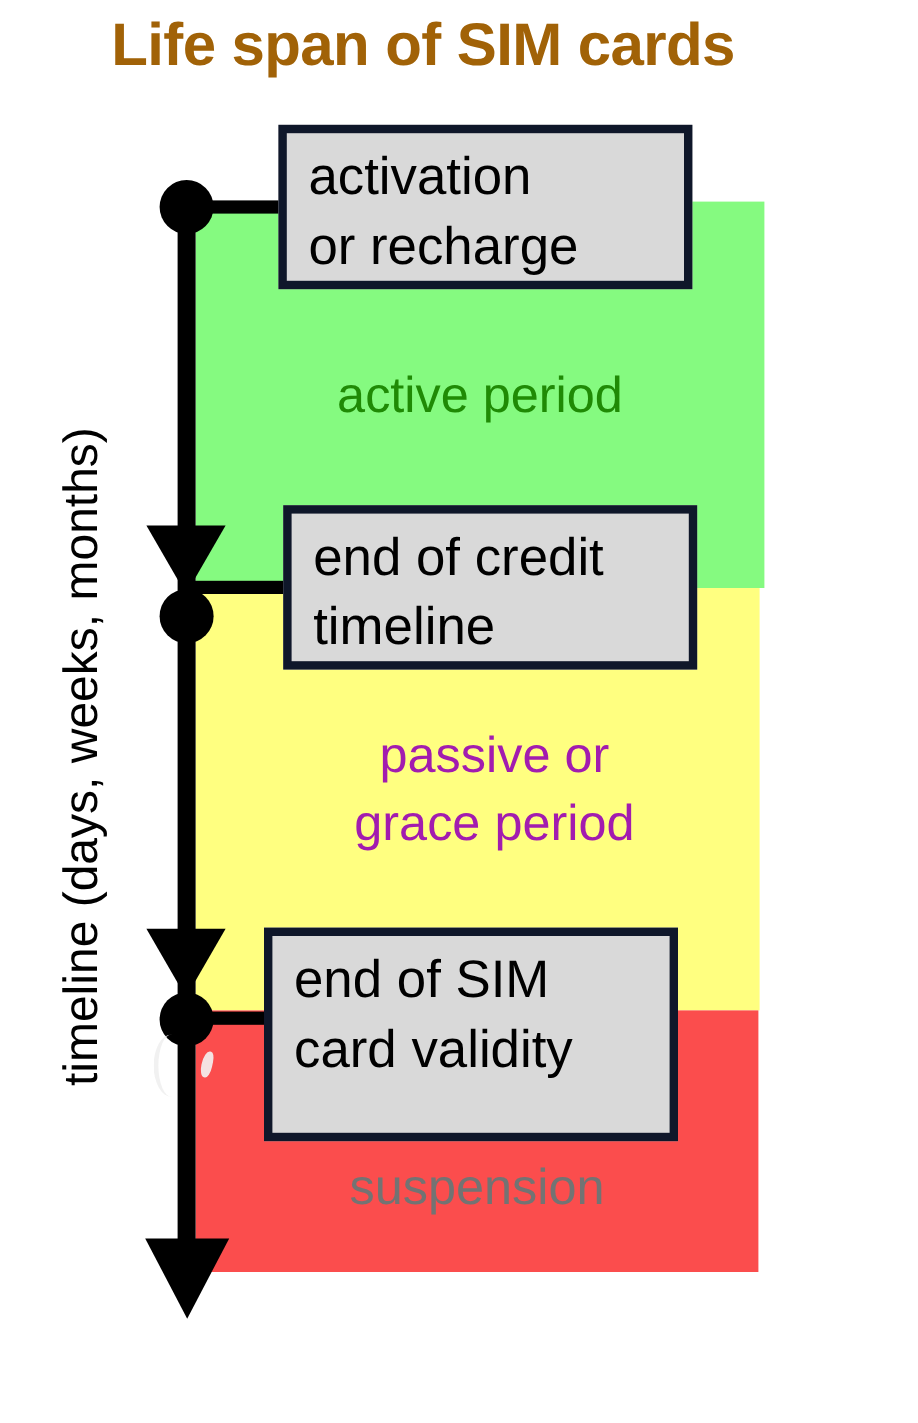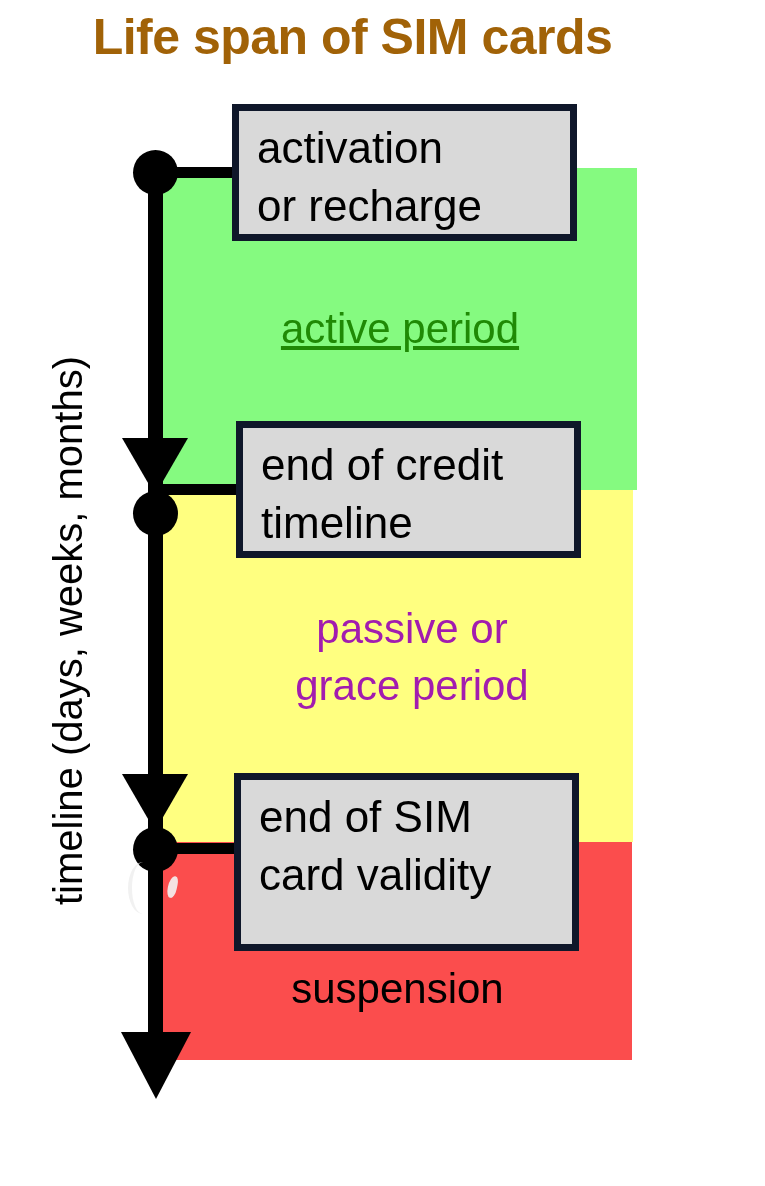--- a/index.html
+++ b/index.html
@@ -65,7 +65,7 @@
     line-height: 57px;
     white-space: pre-line;
   }
-  .band-text-green  { left: 163px; top: 300px;  width: 474px; color: #1f8a05; text-decoration: underline; }
+  .band-text-green  { left: 163px; top: 300px;  width: 474px; color: #1f8a05; }
   .band-text-yellow { left: 163px; top: 600px;  width: 498px; color: #a21caf; }
   .band-text-red    { left: 163px; top: 960px;  width: 469px; color: #000000; }
 

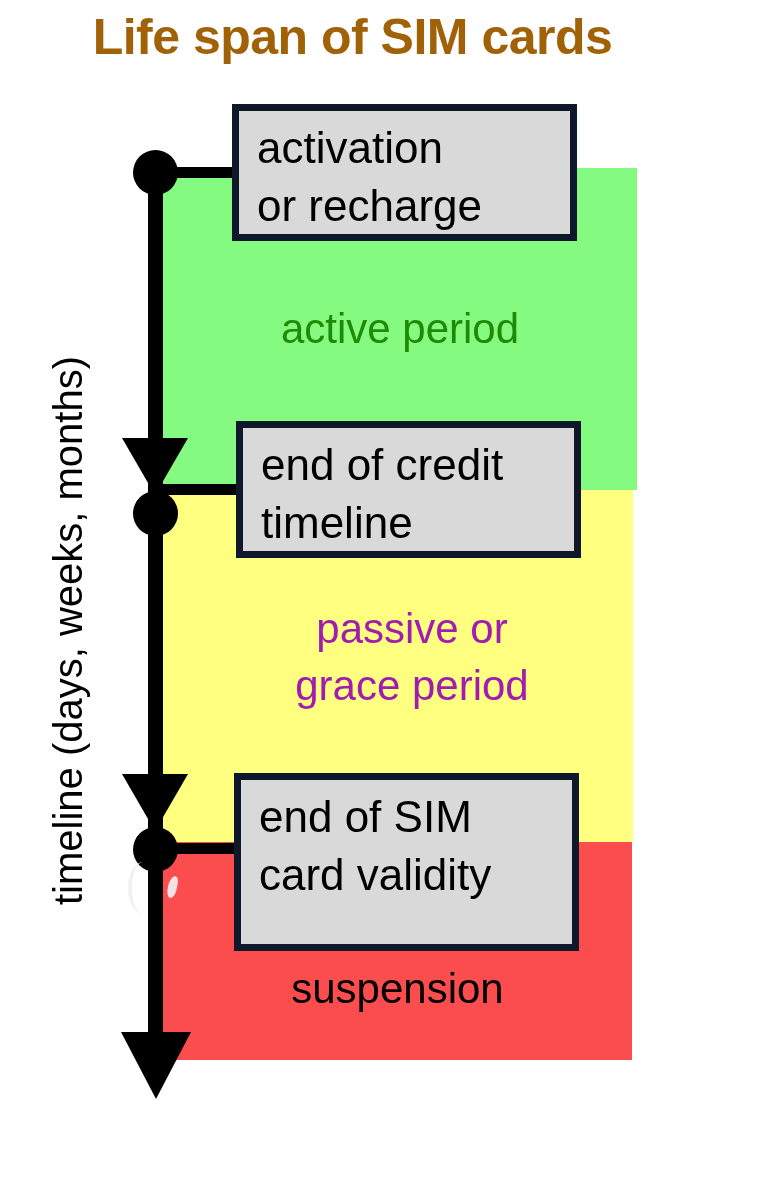--- a/index.html
+++ b/index.html
@@ -136,7 +136,7 @@
   }
   .callout-1 { left: 232px; top: 104px; width: 345px; height: 137px; }
   .callout-2 { left: 236px; top: 421px; width: 345px; height: 137px; }
-  .callout-3 { left: 234px; top: 773px; width: 345px; height: 178px; }
+  .callout-3 { left: 220px; top: 773px; width: 345px; height: 178px; }
 
   
   .artifact {

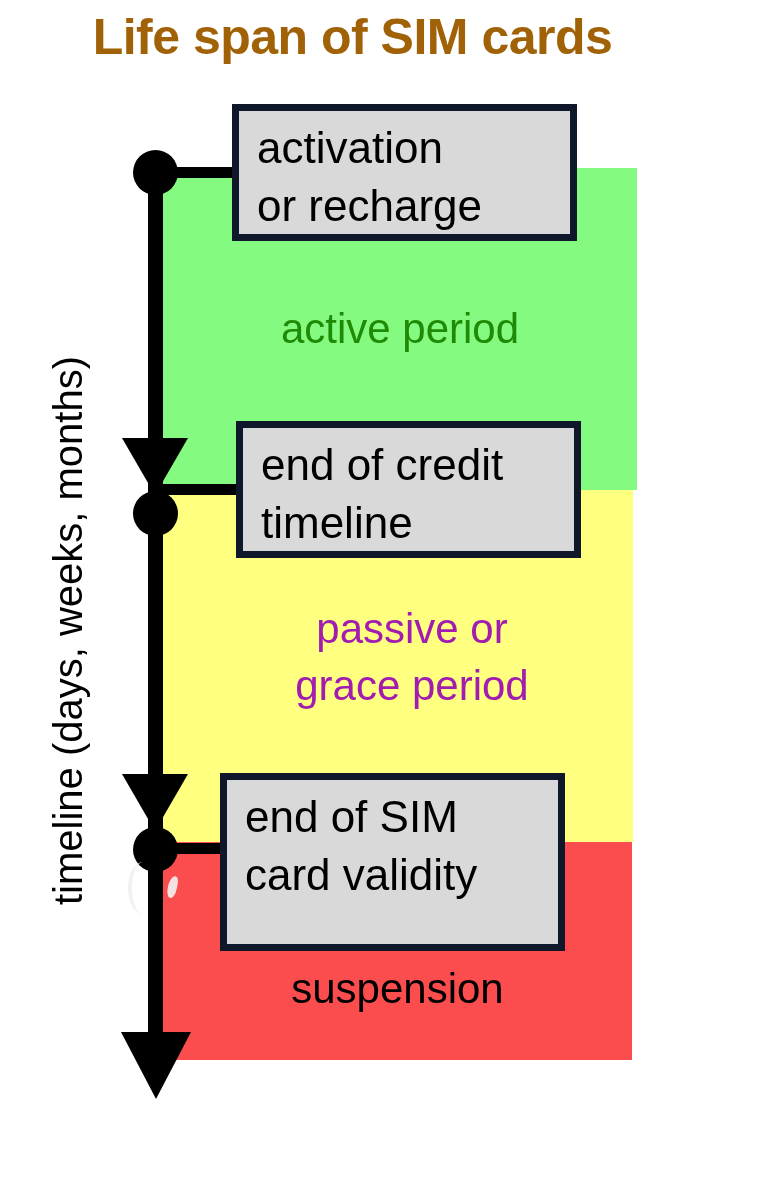--- a/index.html
+++ b/index.html
@@ -67,7 +67,7 @@
   }
   .band-text-green  { left: 163px; top: 300px;  width: 474px; color: #1f8a05; }
   .band-text-yellow { left: 163px; top: 600px;  width: 498px; color: #a21caf; }
-  .band-text-red    { left: 163px; top: 960px;  width: 469px; color: #000000; }
+  .band-text-red    { left: 163px; top: 960px;  width: 469px; color: #737373; }
 
   
   .spine {

